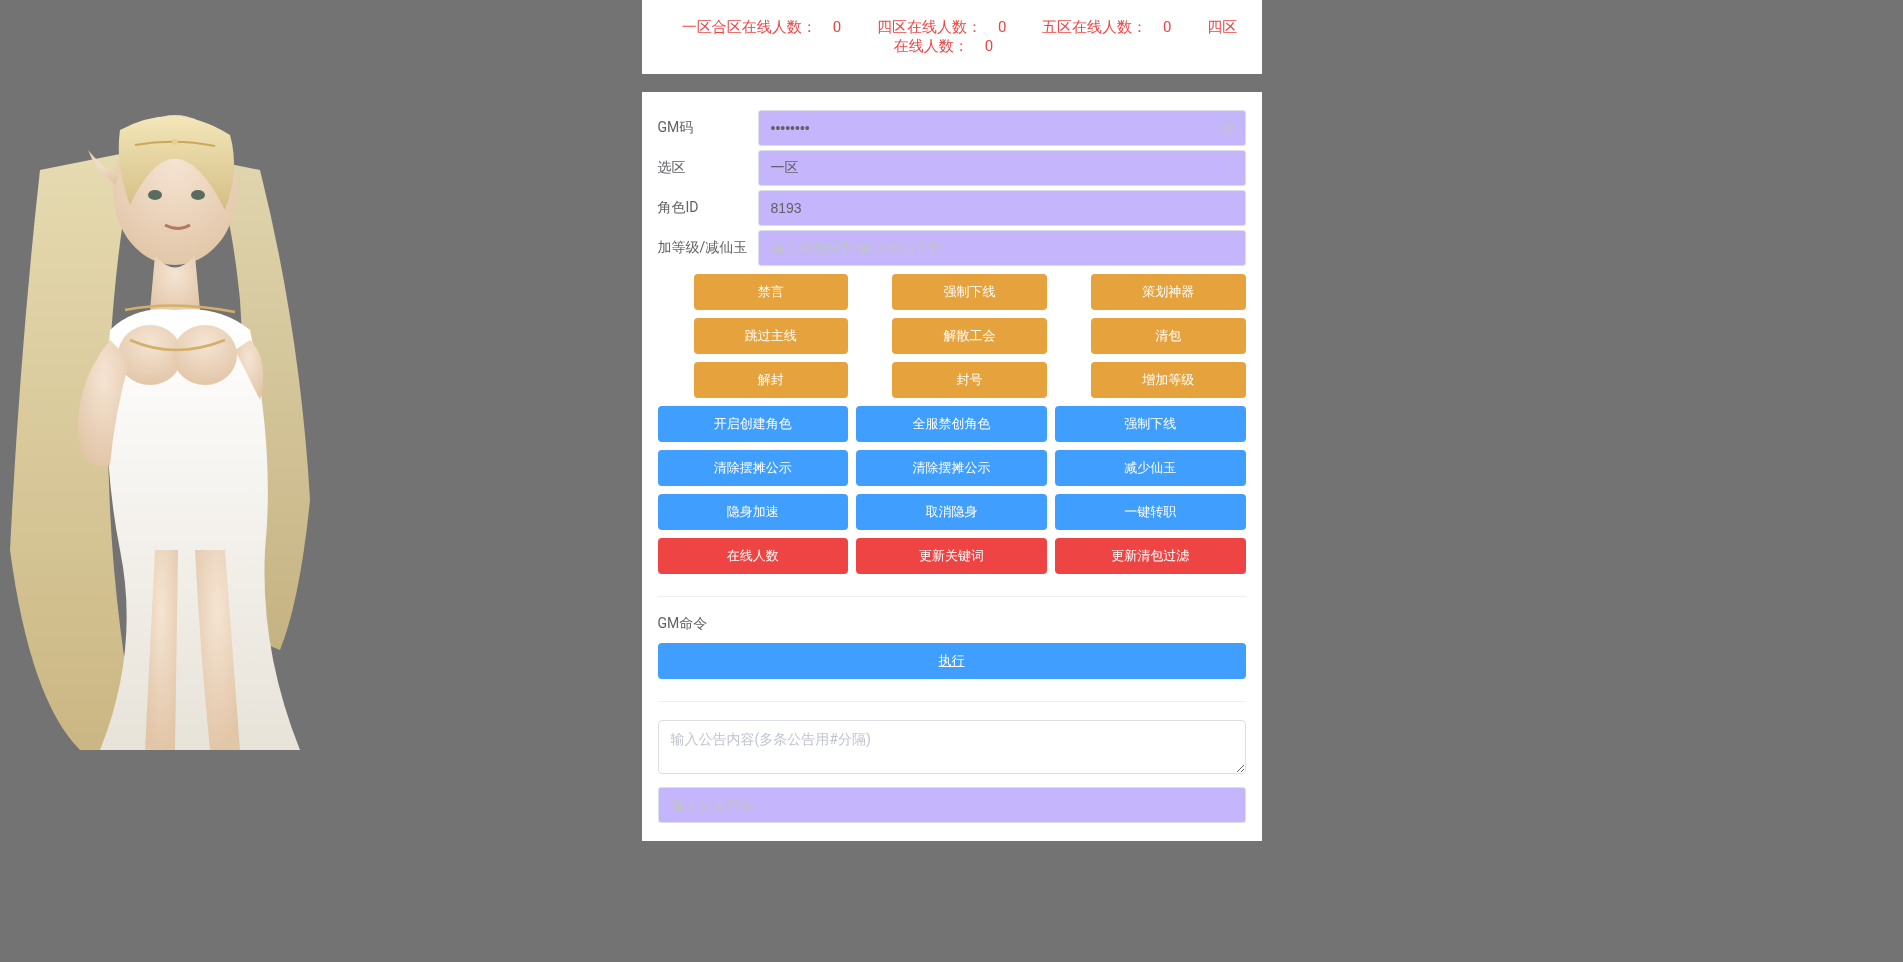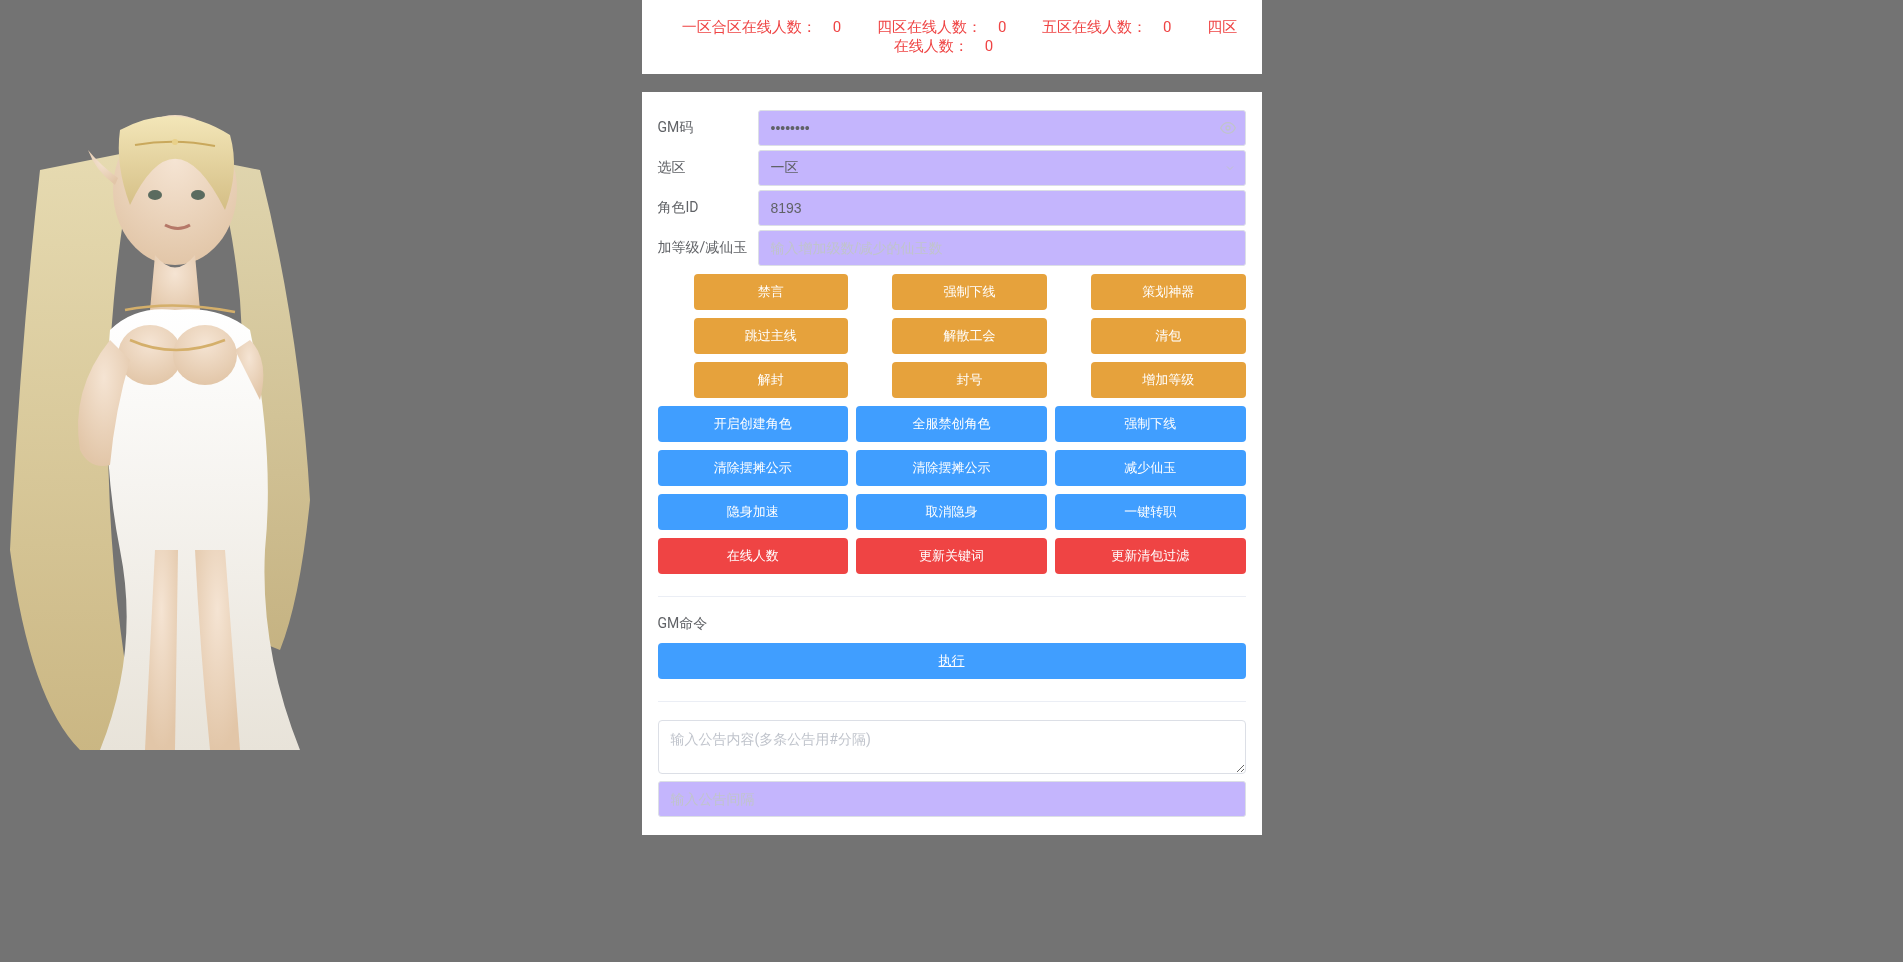--- a/index.html
+++ b/index.html
@@ -123,7 +123,7 @@
   resize: vertical;
   font-family: inherit;
   outline: none;
-  margin-bottom: 4px;
+  margin-bottom: 10px;
 }
 .textarea::placeholder { color: #c0c4cc; }
 svg { display: block; }

